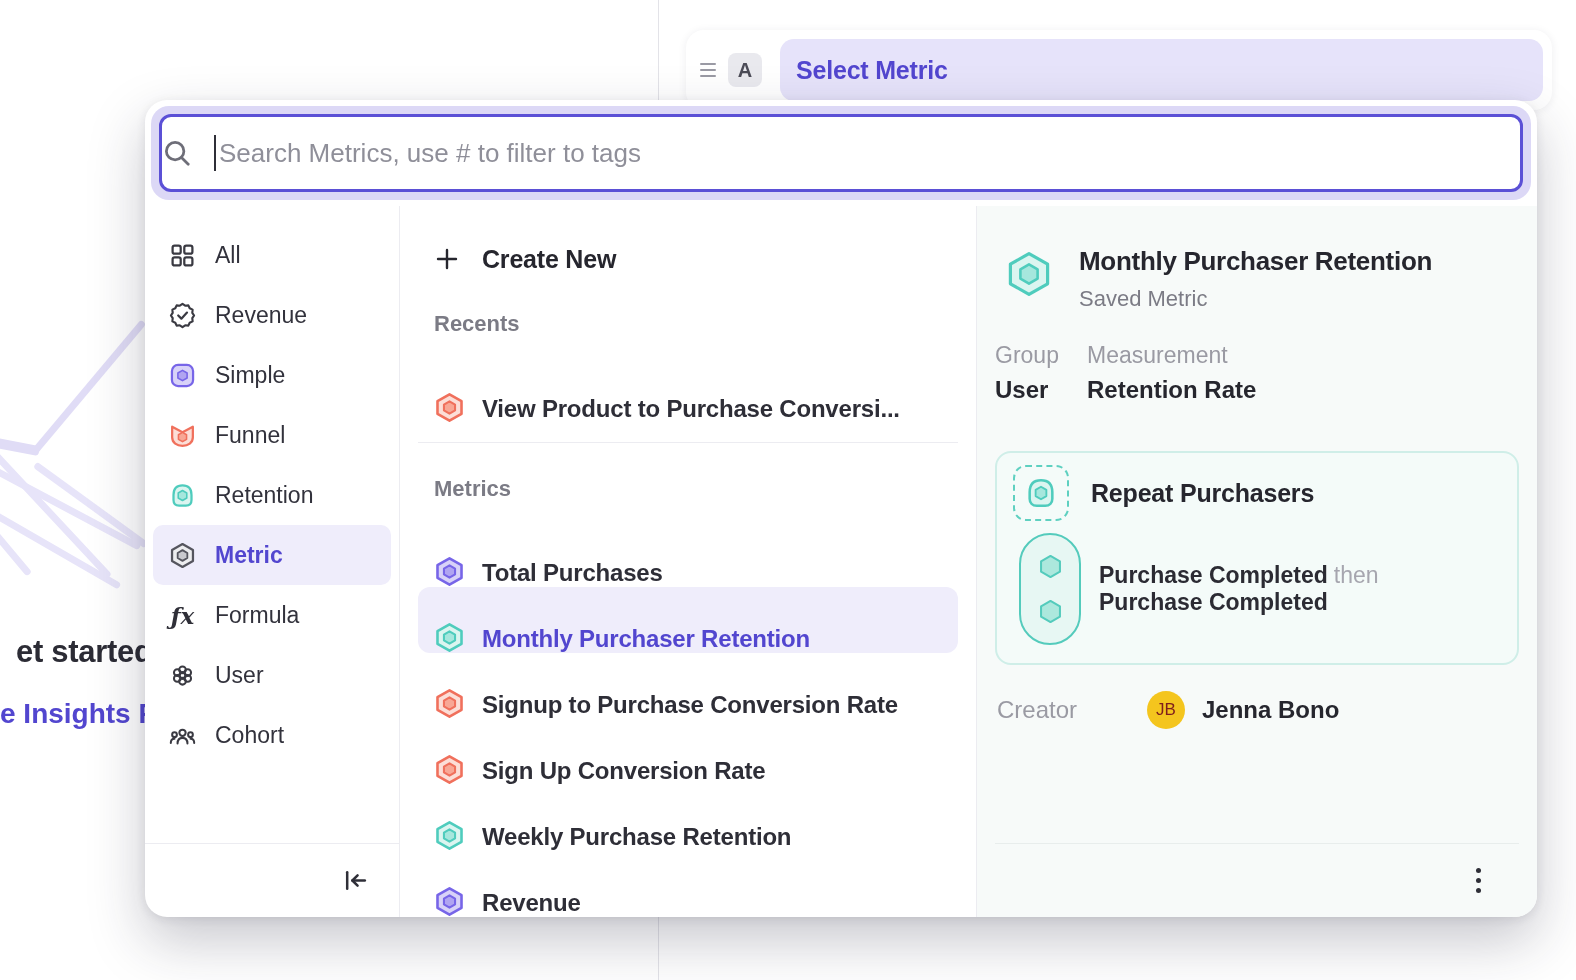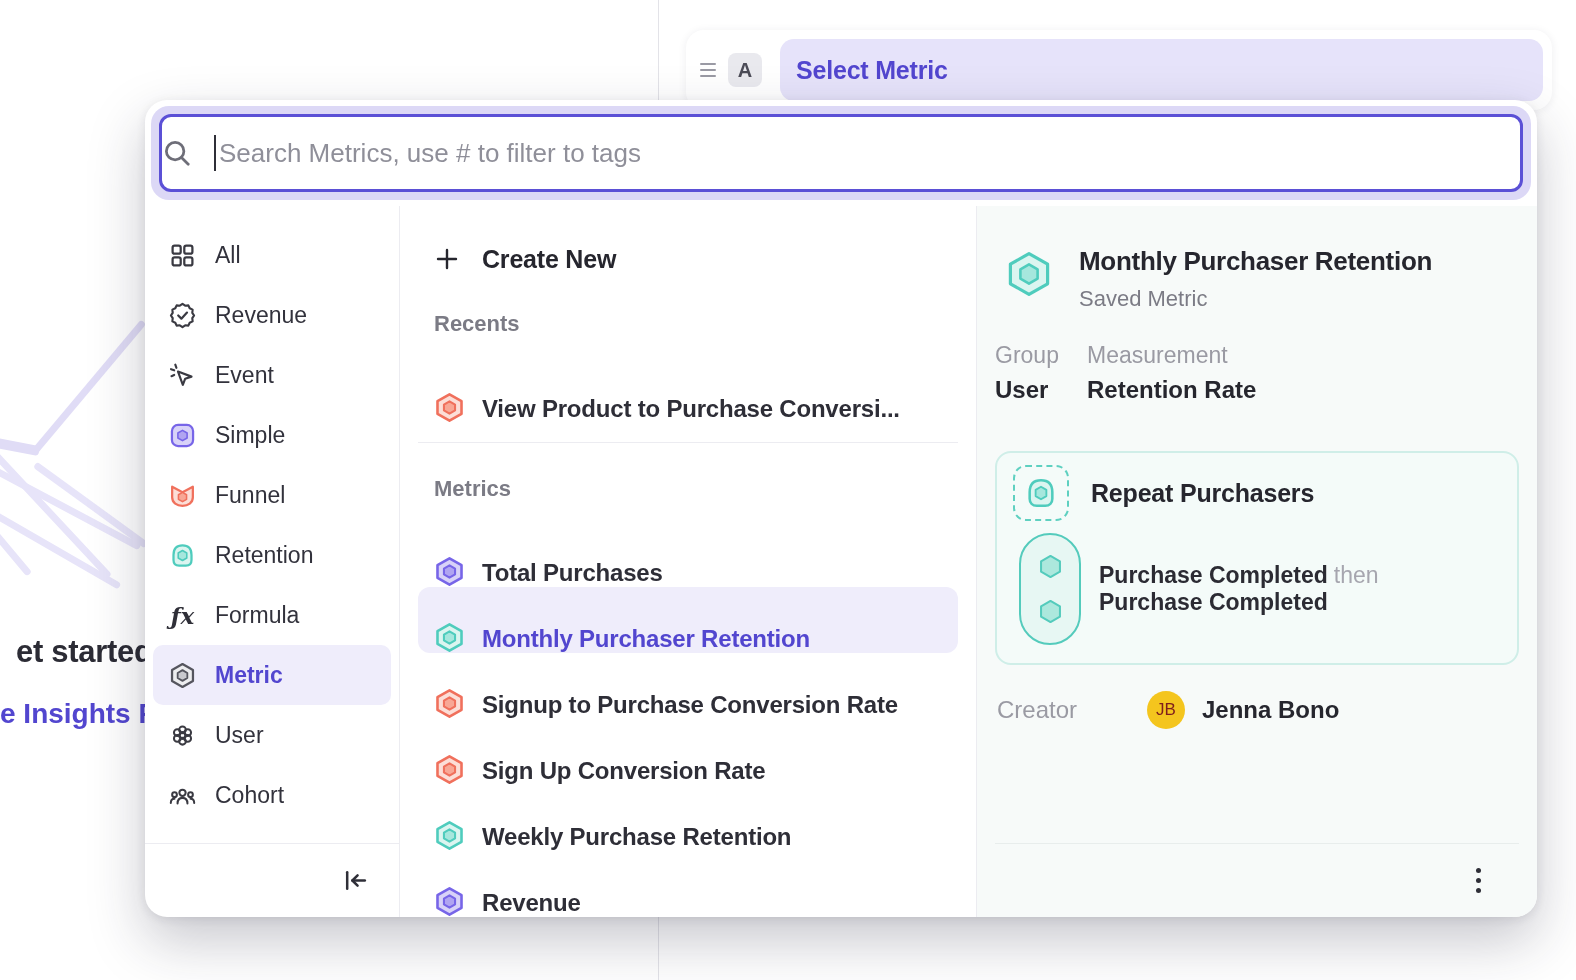--- a/index.html
+++ b/index.html
@@ -211,17 +211,6 @@
         <span class="lbl">Revenue</span>
       </div>
 
-      <div class="side-item">
-        <span class="icn">
-          <svg width="27" height="27" viewBox="0 0 24 24">
-            <path d="M8 8.5 L20 13 L14.4 14.8 L12.3 20.3 Z" fill="none" stroke="#3a3a42" stroke-width="1.9" stroke-linejoin="round"></path>
-            <line x1="5.6" y1="2.4" x2="6.6" y2="5.2" stroke="#3a3a42" stroke-width="1.9" stroke-linecap="round"></line>
-            <line x1="1.8" y1="6.4" x2="4.6" y2="7.4" stroke="#3a3a42" stroke-width="1.9" stroke-linecap="round"></line>
-            <line x1="2.2" y1="12.6" x2="4.6" y2="11.5" stroke="#3a3a42" stroke-width="1.9" stroke-linecap="round"></line>
-          </svg>
-        </span>
-        <span class="lbl">Event</span>
-      </div>
 
       <div class="side-item">
         <span class="icn c-purple">

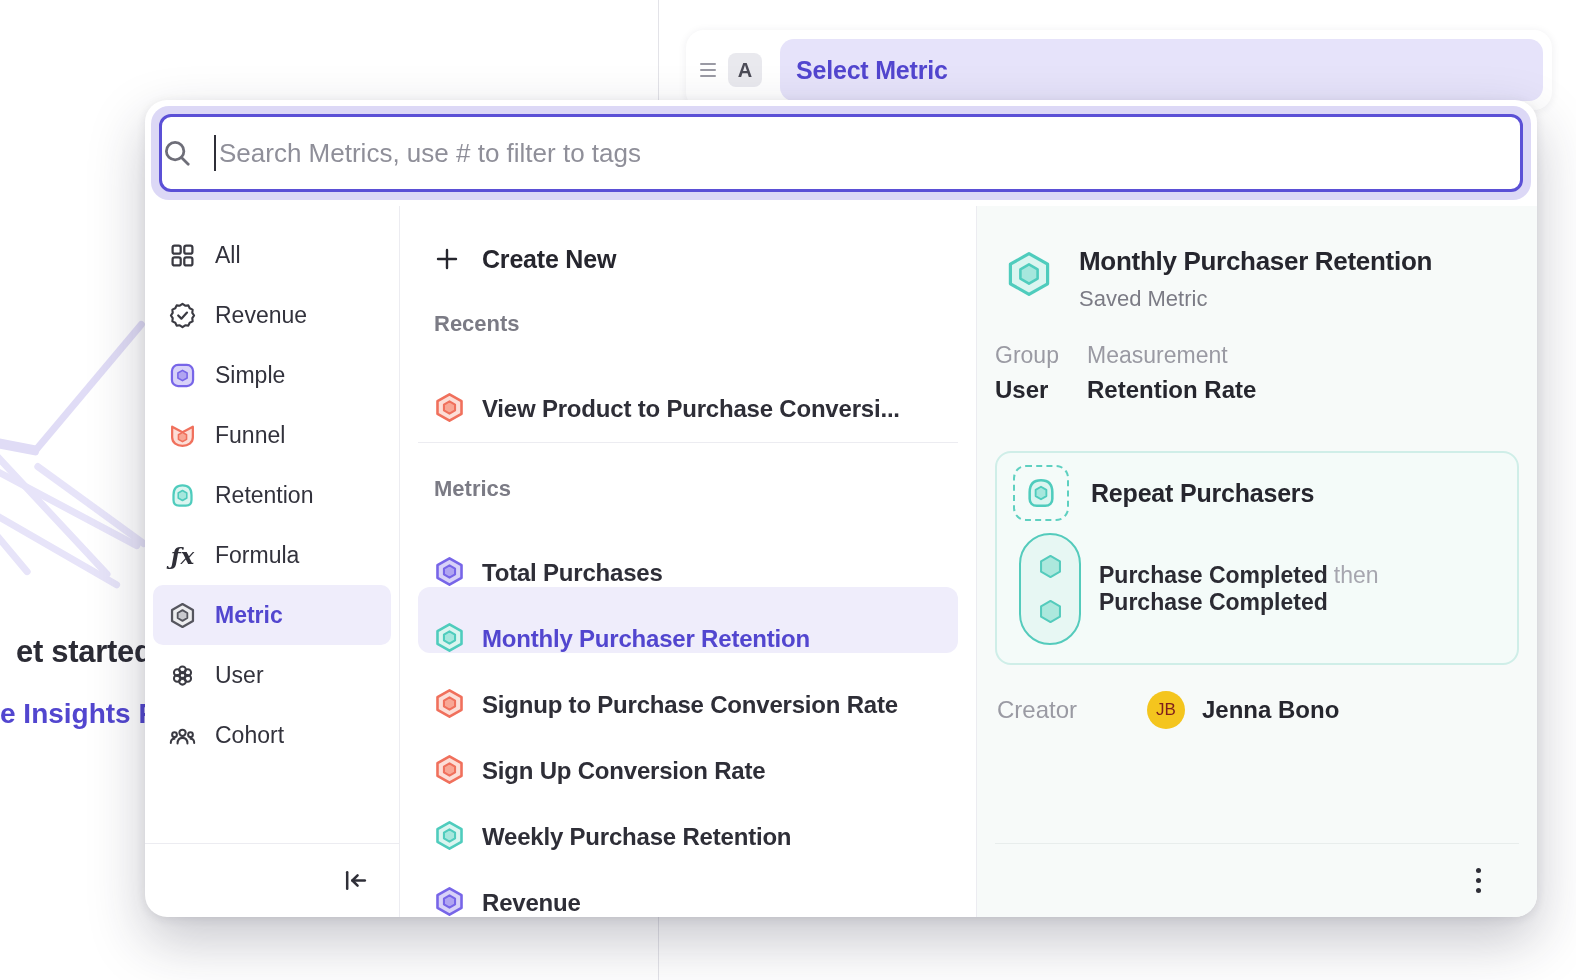--- a/index.html
+++ b/index.html
@@ -242,19 +242,19 @@
         <span class="lbl">Retention</span>
       </div>
 
+      <div class="side-item sel">
+        <span class="icn c-gray">
+          <svg width="27" height="27" viewBox="0 0 24 24">
+            <polygon points="12,1.8 21.3,7.1 21.3,16.9 12,22.2 2.7,16.9 2.7,7.1" fill="var(--lt)" stroke="var(--stk)" stroke-width="2" stroke-linejoin="round"></polygon>
+            <polygon points="12,7.2 16.3,9.7 16.3,14.3 12,16.8 7.7,14.3 7.7,9.7" fill="var(--md)" stroke="var(--stk)" stroke-width="1.6" stroke-linejoin="round"></polygon>
+          </svg>
+        </span>
+        <span class="lbl">Metric</span>
+      </div>
+
       <div class="side-item">
         <span class="icn" style="font-family:'DejaVu Serif',serif; font-style:italic; font-weight:600; font-size:23px; color:#2f2f38;">ƒx</span>
         <span class="lbl">Formula</span>
-      </div>
-
-      <div class="side-item sel">
-        <span class="icn c-gray">
-          <svg width="27" height="27" viewBox="0 0 24 24">
-            <polygon points="12,1.8 21.3,7.1 21.3,16.9 12,22.2 2.7,16.9 2.7,7.1" fill="var(--lt)" stroke="var(--stk)" stroke-width="2" stroke-linejoin="round"></polygon>
-            <polygon points="12,7.2 16.3,9.7 16.3,14.3 12,16.8 7.7,14.3 7.7,9.7" fill="var(--md)" stroke="var(--stk)" stroke-width="1.6" stroke-linejoin="round"></polygon>
-          </svg>
-        </span>
-        <span class="lbl">Metric</span>
       </div>
 
       <div class="side-item">

